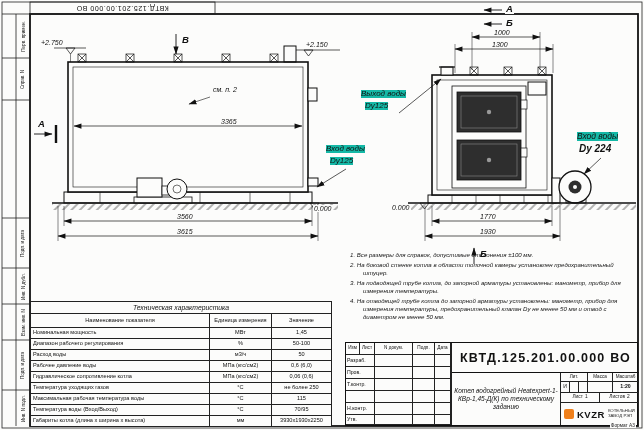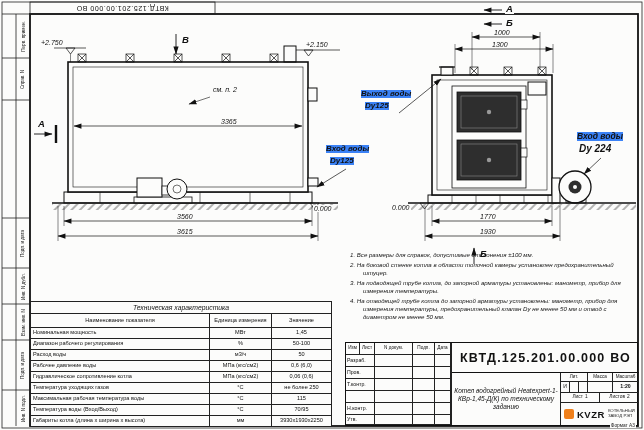--- a/index.html
+++ b/index.html
@@ -11,7 +11,7 @@
   
   .dtx { position:absolute; font-size:7px; font-style:italic; background:#fcfcfb; padding:0 1px; color:#111; line-height:1; white-space:nowrap; }
   .mk  { position:absolute; font-size:9.5px; font-weight:bold; font-style:italic; color:#111; line-height:1; background:#fcfcfb; padding:0 1px; }
-  .plbl { position:absolute; font-size:8px; font-style:italic; color:#111; line-height:1; white-space:nowrap; background:#3b82f6;font-weight:bold; }
+  .plbl { position:absolute; font-size:8px; font-style:italic; color:#111; line-height:1; white-space:nowrap; background:#14b8a6; }
   .plbl-big { position:absolute; font-size:10px; font-weight:bold; font-style:italic; color:#111; line-height:1; white-space:nowrap; background:#fcfcfb; }
 
   

